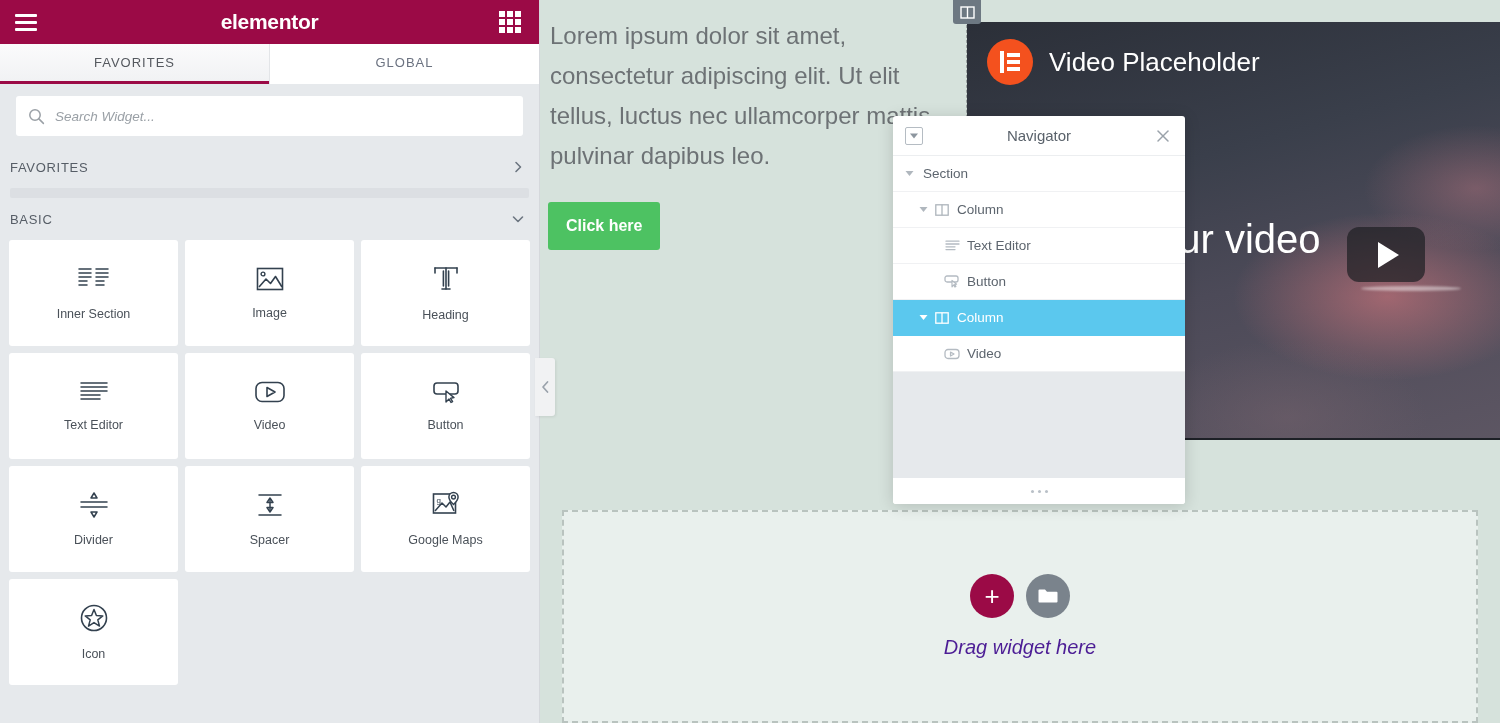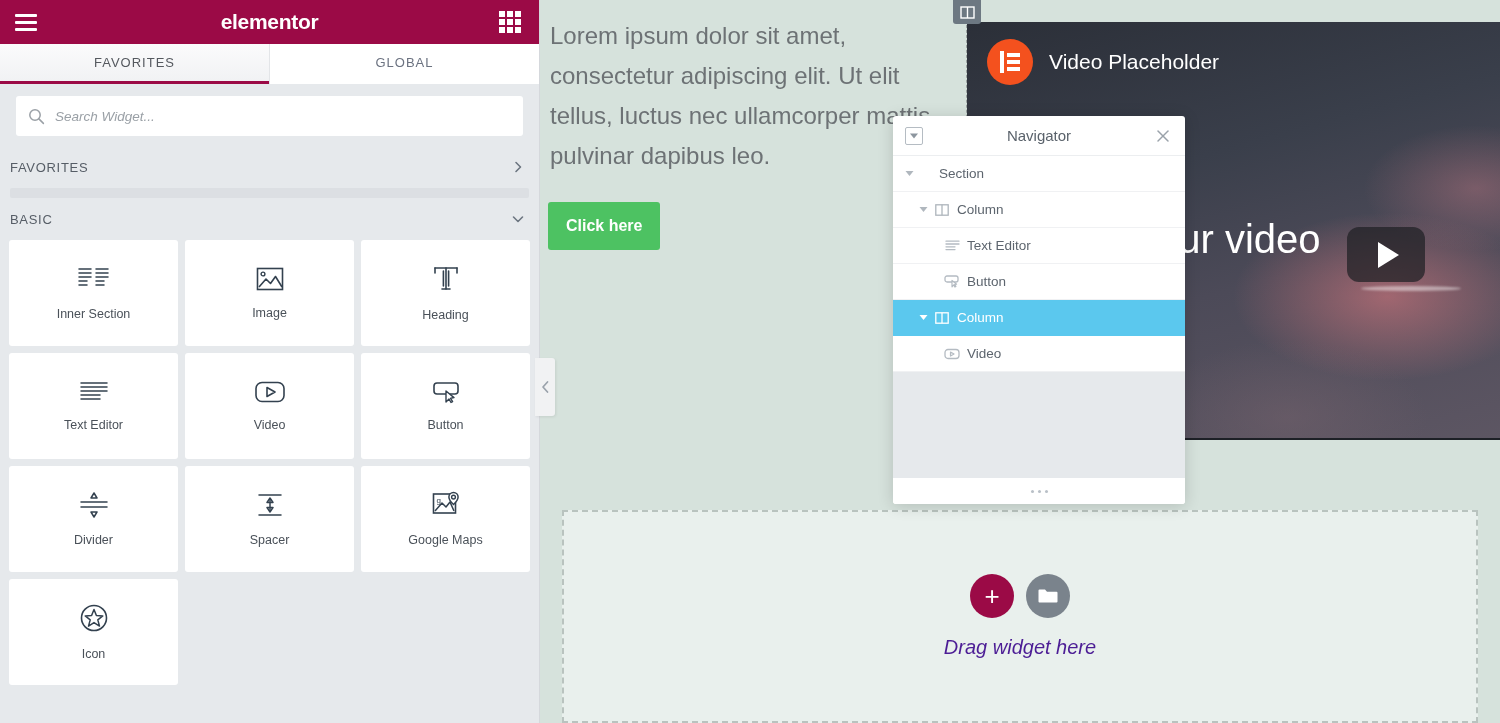--- a/index.html
+++ b/index.html
@@ -158,7 +158,7 @@
   }
   .el-logo .bars { display: flex; flex-direction: column; gap: 3.5px; }
   .el-logo .bars span { display: block; width: 13px; height: 3.5px; background: #fff; }
-  .video-title { color: #fff; font-size: 21px; }
+  .video-title { color: #fff; font-size: 26px; }
   .video-center-text {
     position: absolute; left: 20px; top: 195px; width: 100%;
     color: #fff; font-size: 40px; white-space: nowrap;

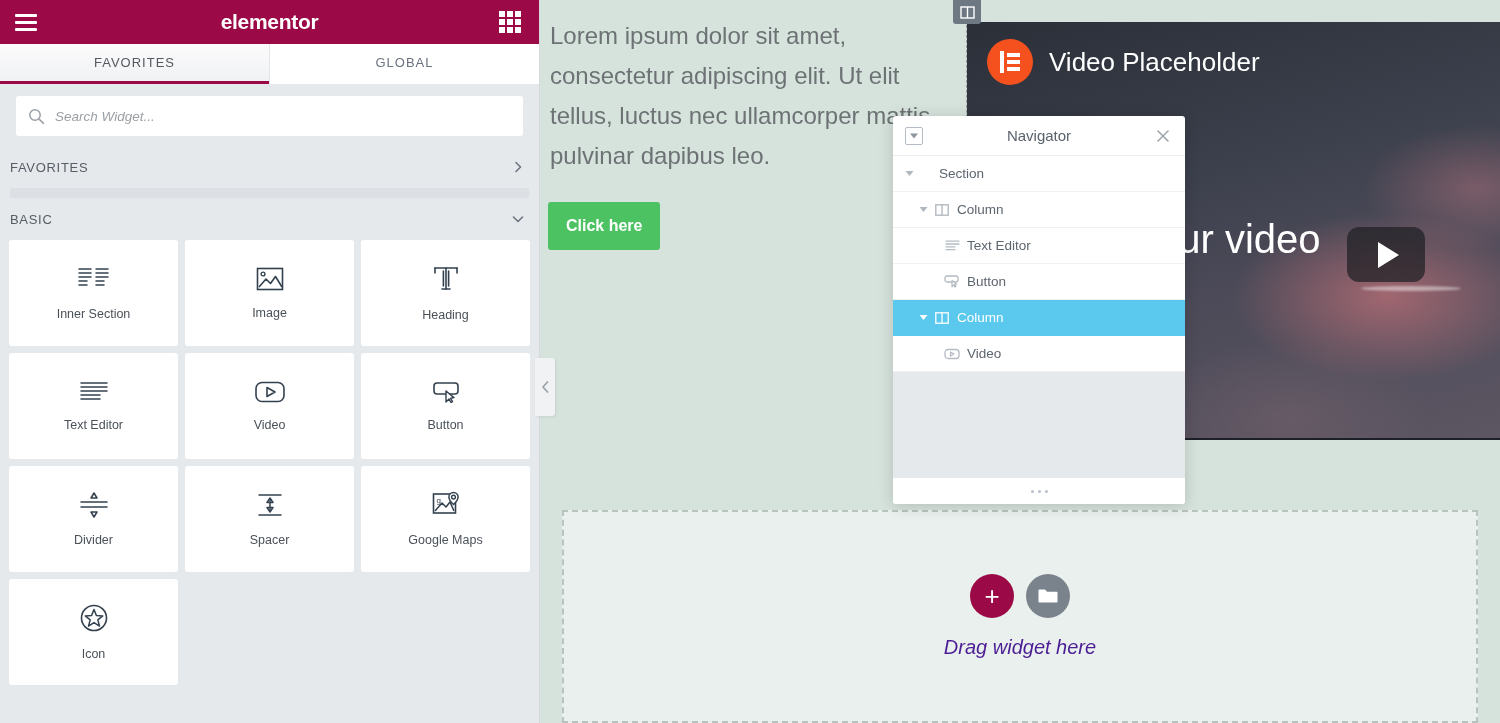--- a/index.html
+++ b/index.html
@@ -507,7 +507,7 @@
               <polygon points="0.5,1 8.5,1 4.5,6" fill="#b0b7be"></polygon>
             </svg>
         </span>
-        <span style="margin-left:22px">Section</span>
+        <span style="margin-left:6px">Section</span>
       </div>
 
       <div class="nav-row" style="padding-left:22px;">

